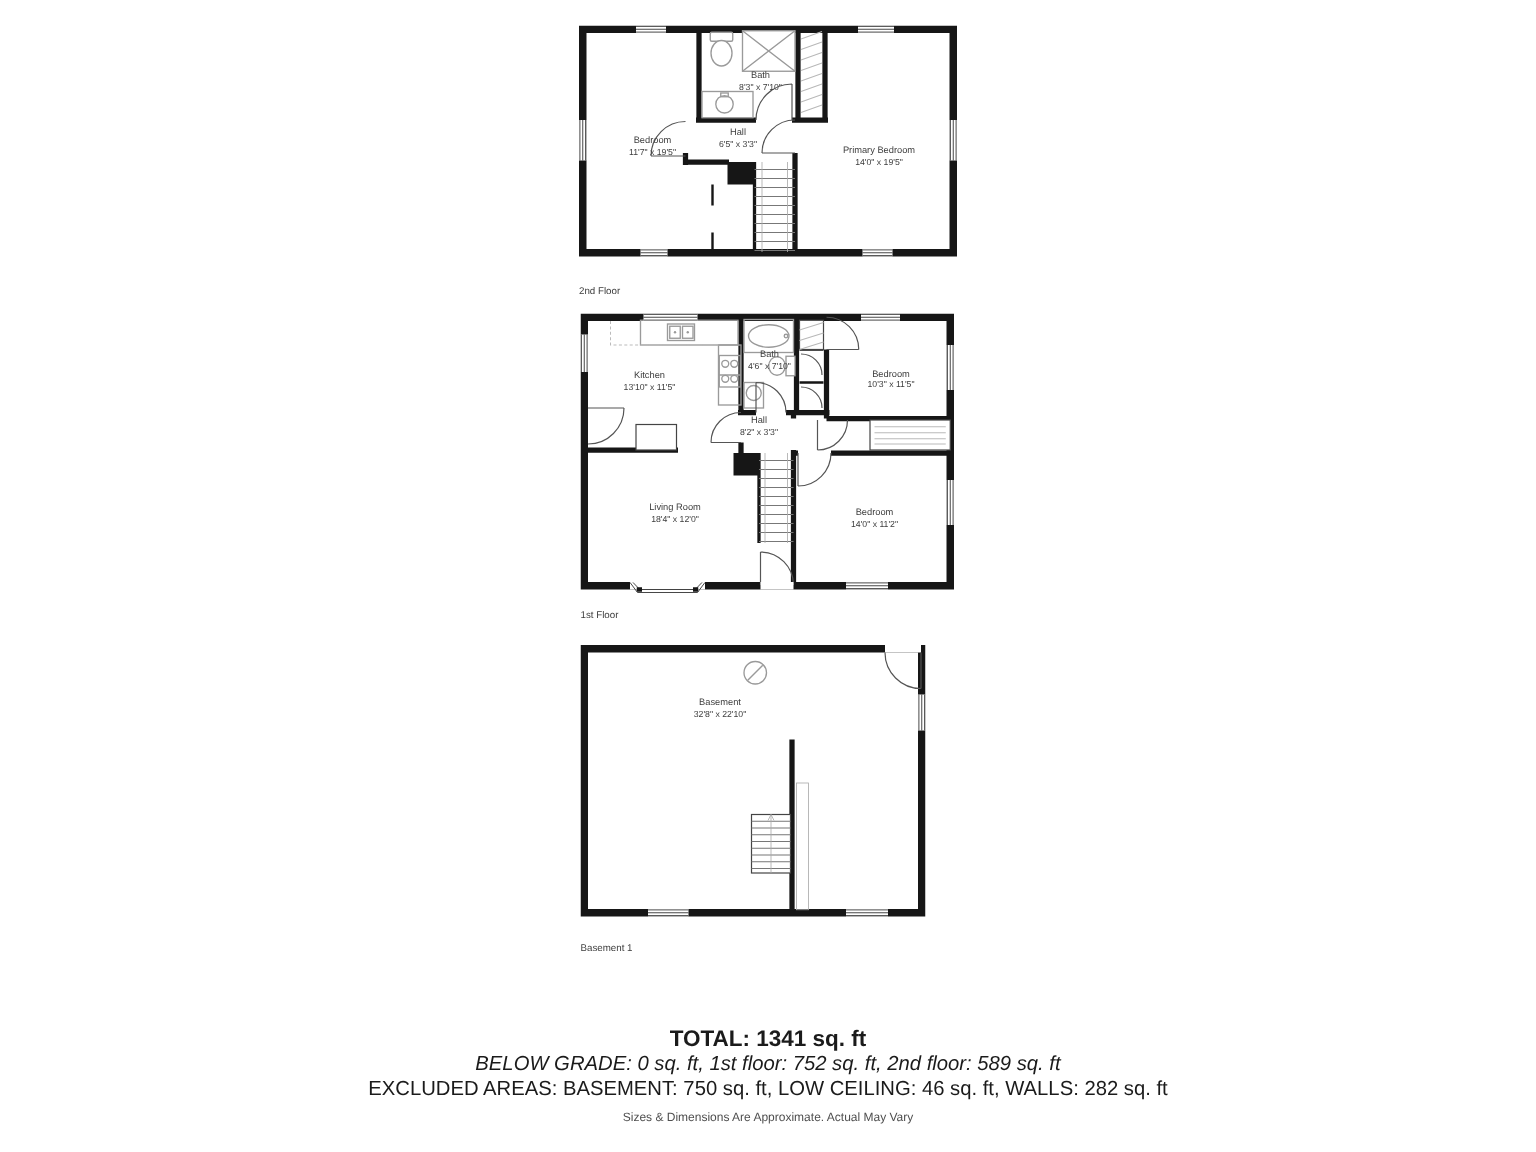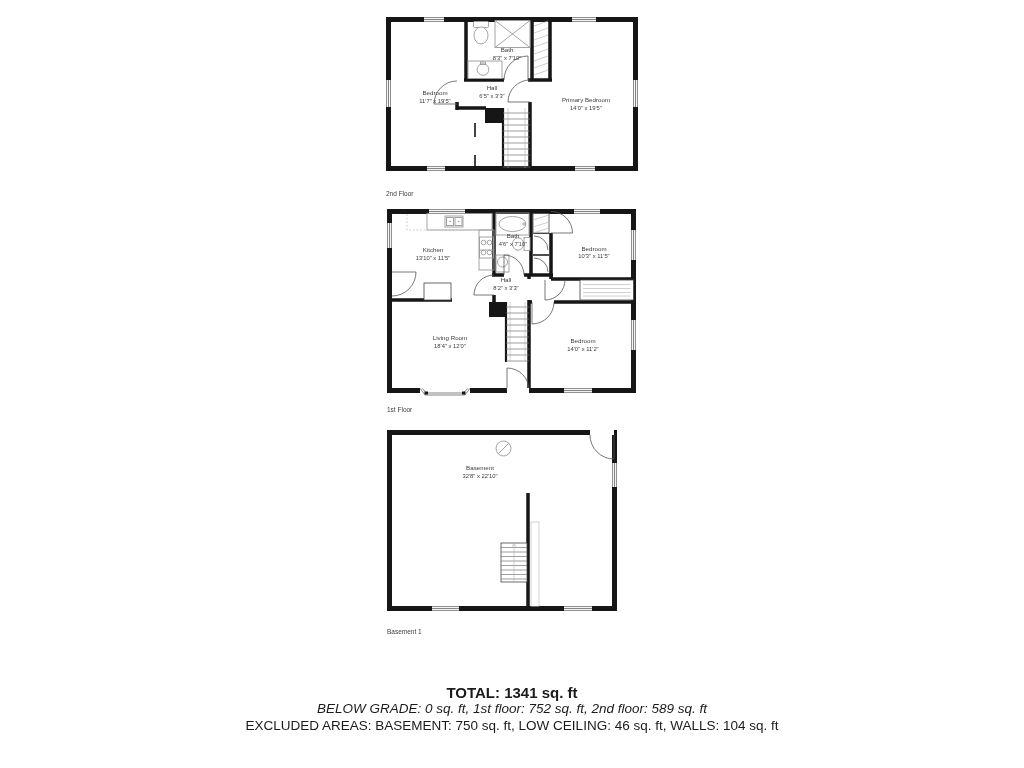--- a/index.html
+++ b/index.html
@@ -284,7 +284,7 @@
 
   <div class="sline s-total">TOTAL: 1341 sq. ft</div>
   <div class="sline s-l1">BELOW GRADE: 0 sq. ft, 1st floor: 752 sq. ft, 2nd floor: 589 sq. ft</div>
-  <div class="sline s-l2">EXCLUDED AREAS: BASEMENT: 750 sq. ft, LOW CEILING: 46 sq. ft, WALLS: 104 sq. ft</div>
+  <div class="sline s-l2">EXCLUDED AREAS: BASEMENT: 750 sq. ft, LOW CEILING: 46 sq. ft, WALLS: 282 sq. ft</div>
 
 </div>
 

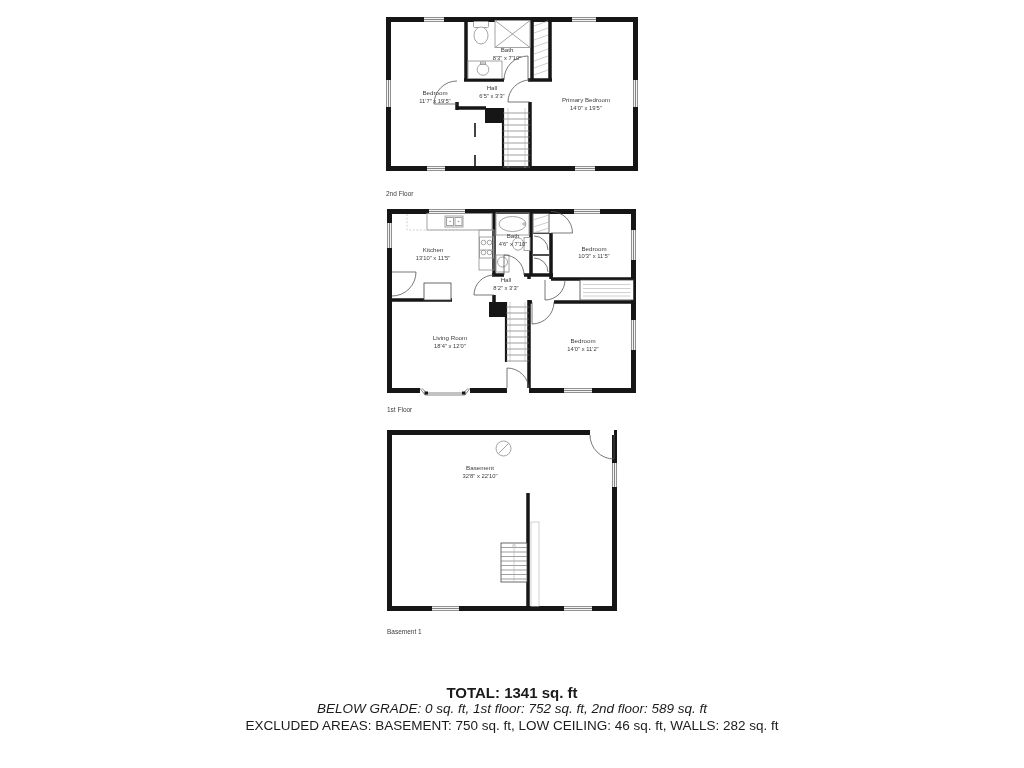--- a/index.html
+++ b/index.html
@@ -285,6 +285,7 @@
   <div class="sline s-total">TOTAL: 1341 sq. ft</div>
   <div class="sline s-l1">BELOW GRADE: 0 sq. ft, 1st floor: 752 sq. ft, 2nd floor: 589 sq. ft</div>
   <div class="sline s-l2">EXCLUDED AREAS: BASEMENT: 750 sq. ft, LOW CEILING: 46 sq. ft, WALLS: 282 sq. ft</div>
+  <div class="sline s-disc">Sizes &amp; Dimensions Are Approximate. Actual May Vary</div>
 
 </div>
 

